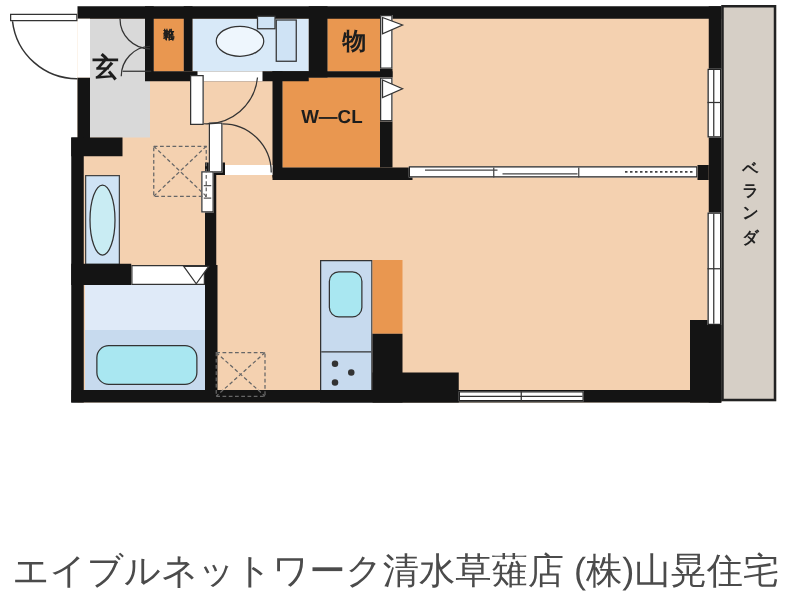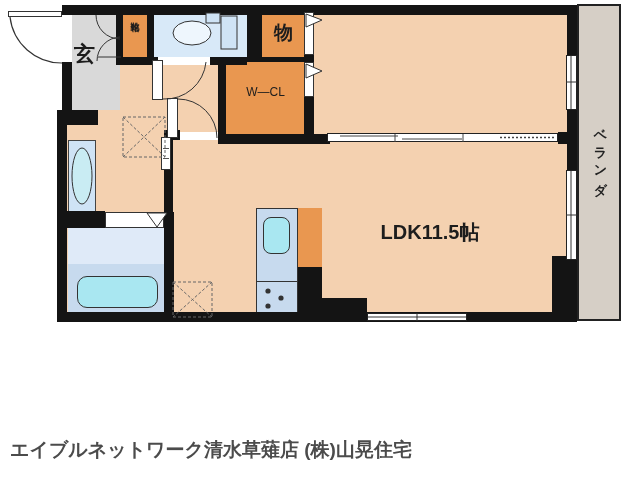--- a/index.html
+++ b/index.html
@@ -139,7 +139,7 @@
   <div class="room-label" style="left:74px;top:40px;font-size:21px;">玄</div>
   <div class="room-label vert" style="left:128px;top:15px;font-size:9px;letter-spacing:1px;font-weight:700;">靴箱</div>
   <div class="room-label" style="left:262px;top:20px;width:43px;font-size:19px;">物</div>
-  <div class="room-label" style="left:226px;top:85px;width:79px;font-size:12px;font-weight:400;">W—CL</div>
+  <div class="room-label" style="left:226px;top:85px;width:79px;font-size:15px;font-weight:700;">W—CL</div>
   <div class="room-label" style="left:340px;top:219px;width:180px;font-size:20px;">LDK11.5帖</div>
 
   <div class="abs" style="left:10px;top:437px;width:628px;font-size:19px;font-weight:700;color:var(--title);white-space:nowrap;">エイブルネットワーク清水草薙店 (株)山晃住宅</div>

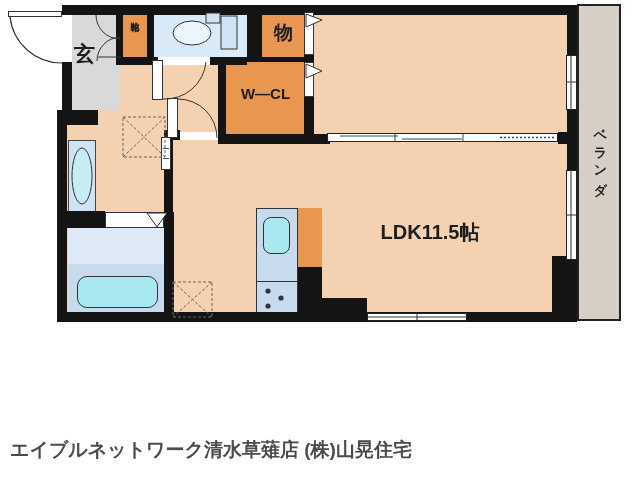--- a/index.html
+++ b/index.html
@@ -140,7 +140,6 @@
   <div class="room-label vert" style="left:128px;top:15px;font-size:9px;letter-spacing:1px;font-weight:700;">靴箱</div>
   <div class="room-label" style="left:262px;top:20px;width:43px;font-size:19px;">物</div>
   <div class="room-label" style="left:226px;top:85px;width:79px;font-size:15px;font-weight:700;">W—CL</div>
-  <div class="room-label" style="left:340px;top:219px;width:180px;font-size:20px;">LDK11.5帖</div>
 
   <div class="abs" style="left:10px;top:437px;width:628px;font-size:19px;font-weight:700;color:var(--title);white-space:nowrap;">エイブルネットワーク清水草薙店 (株)山晃住宅</div>
 </div>

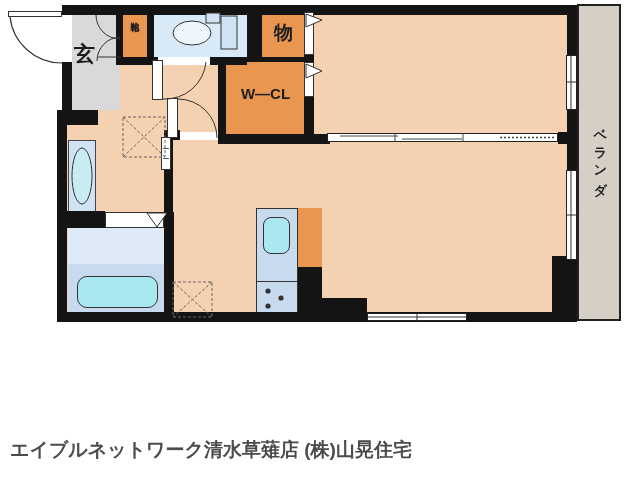--- a/index.html
+++ b/index.html
@@ -141,7 +141,7 @@
   <div class="room-label" style="left:262px;top:20px;width:43px;font-size:19px;">物</div>
   <div class="room-label" style="left:226px;top:85px;width:79px;font-size:15px;font-weight:700;">W—CL</div>
 
-  <div class="abs" style="left:10px;top:437px;width:628px;font-size:19px;font-weight:700;color:var(--title);white-space:nowrap;">エイブルネットワーク清水草薙店 (株)山晃住宅</div>
+  <div class="abs" style="left:10px;top:437px;width:628px;font-size:29px;font-weight:400;color:var(--title);white-space:nowrap;">エイブルネットワーク清水草薙店 (株)山晃住宅</div>
 </div>
 
 </body></html>

